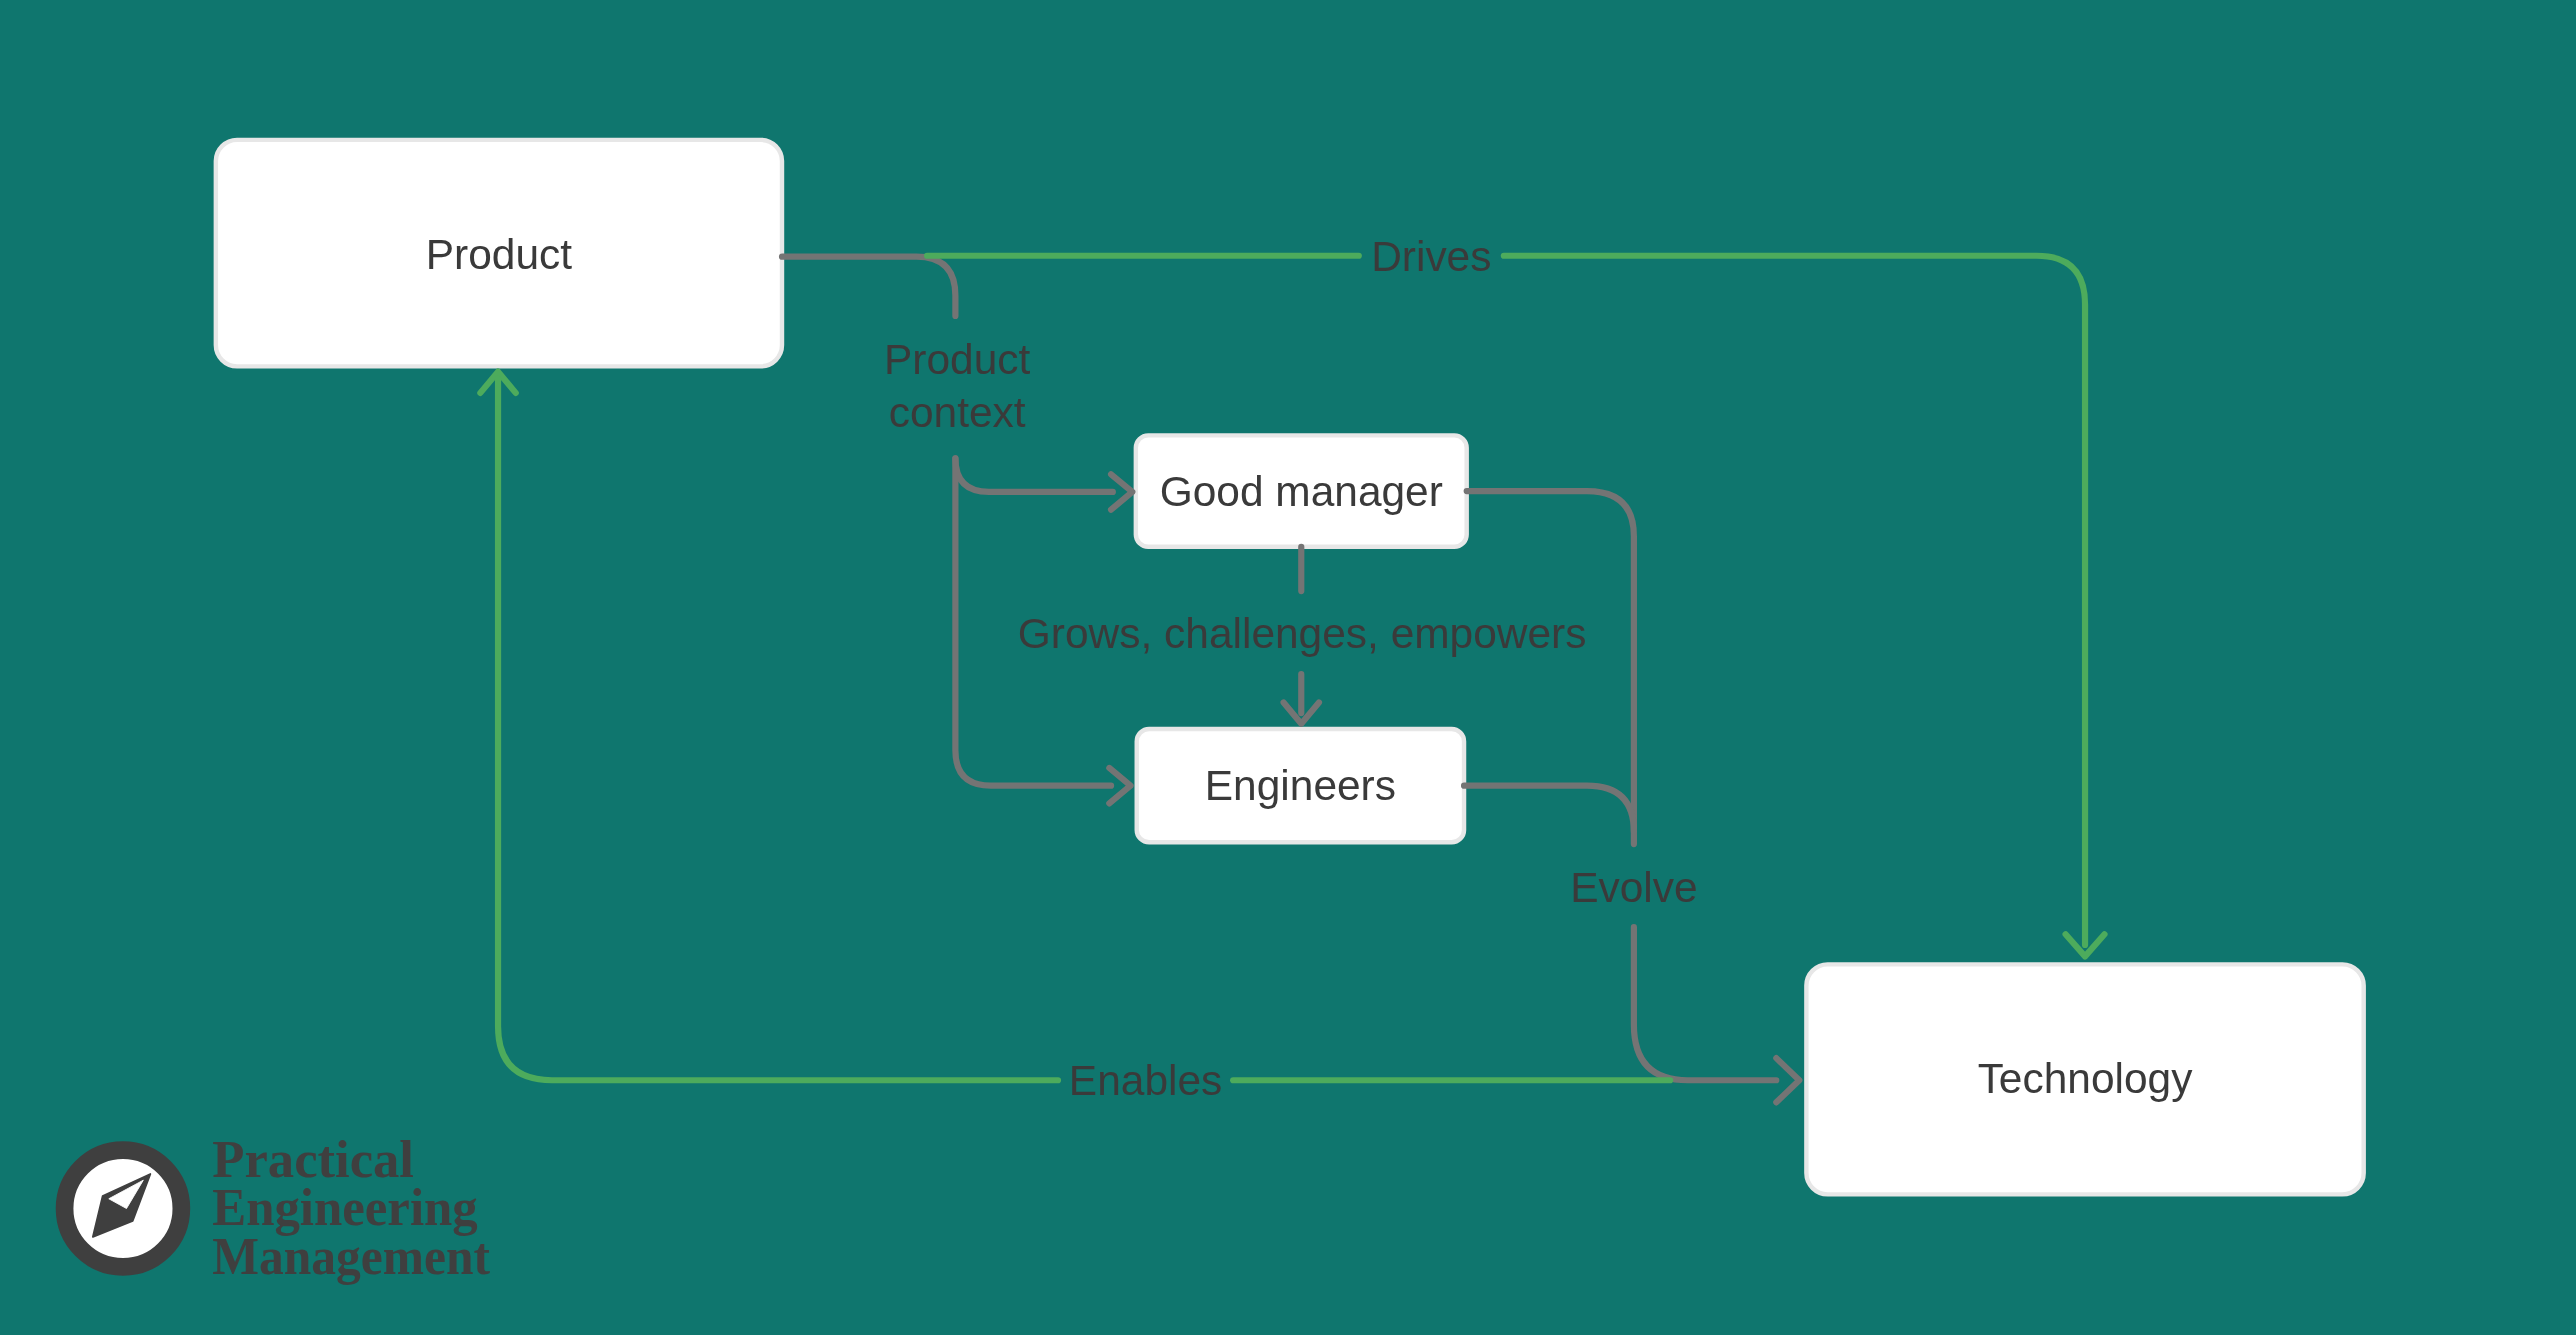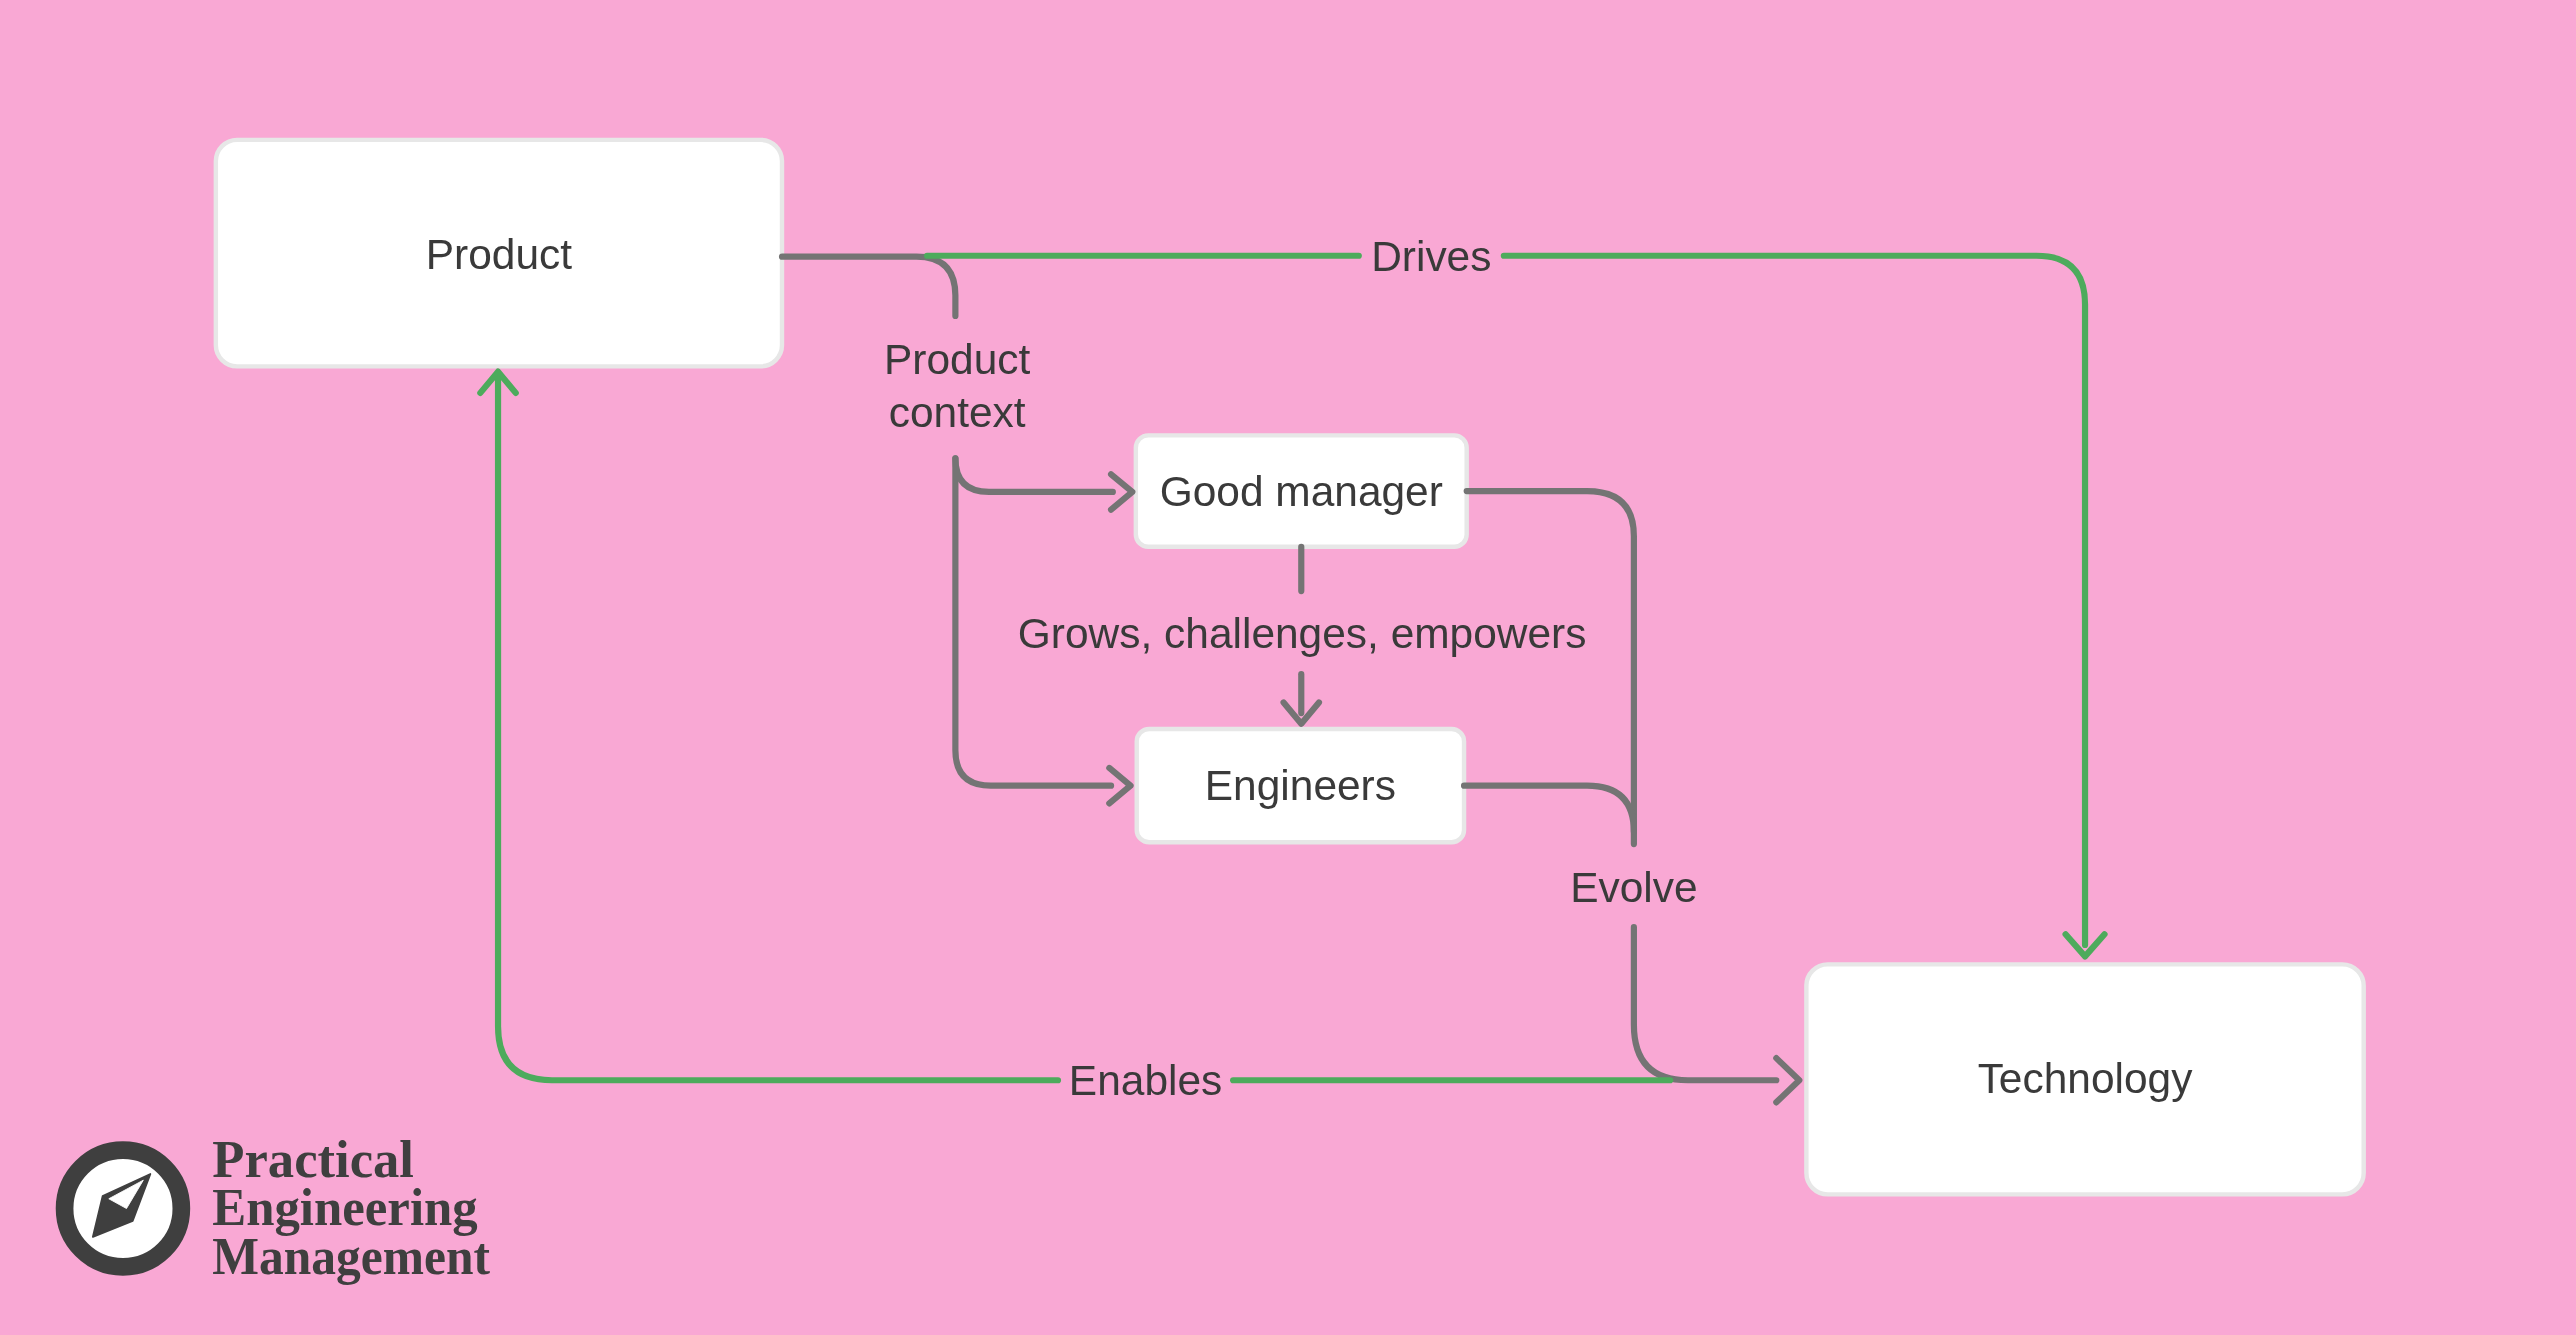--- a/index.html
+++ b/index.html
@@ -11,7 +11,7 @@
     position: relative;
     width: 2576px;
     height: 1336px;
-    background: #f9a8d4;
+    background: #0f766e;
     overflow: hidden;
     font-family: "Liberation Sans", sans-serif;
   }

